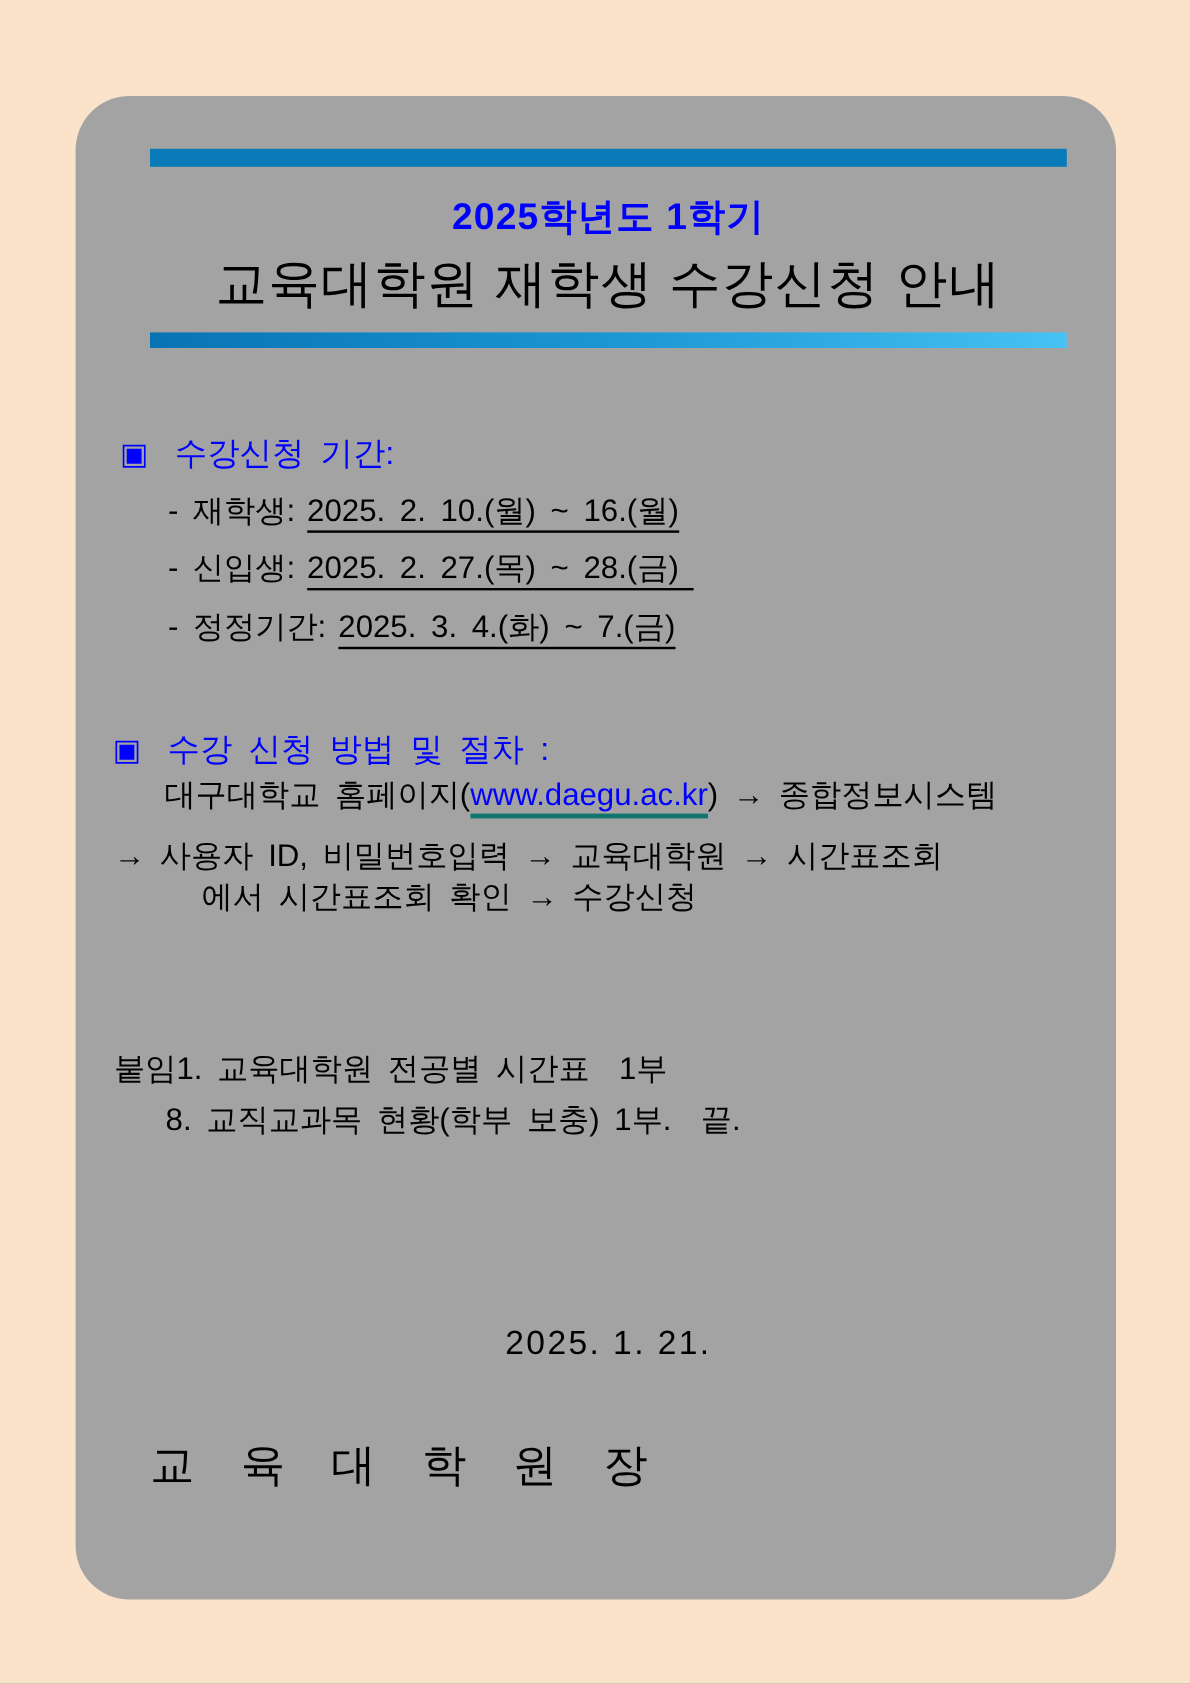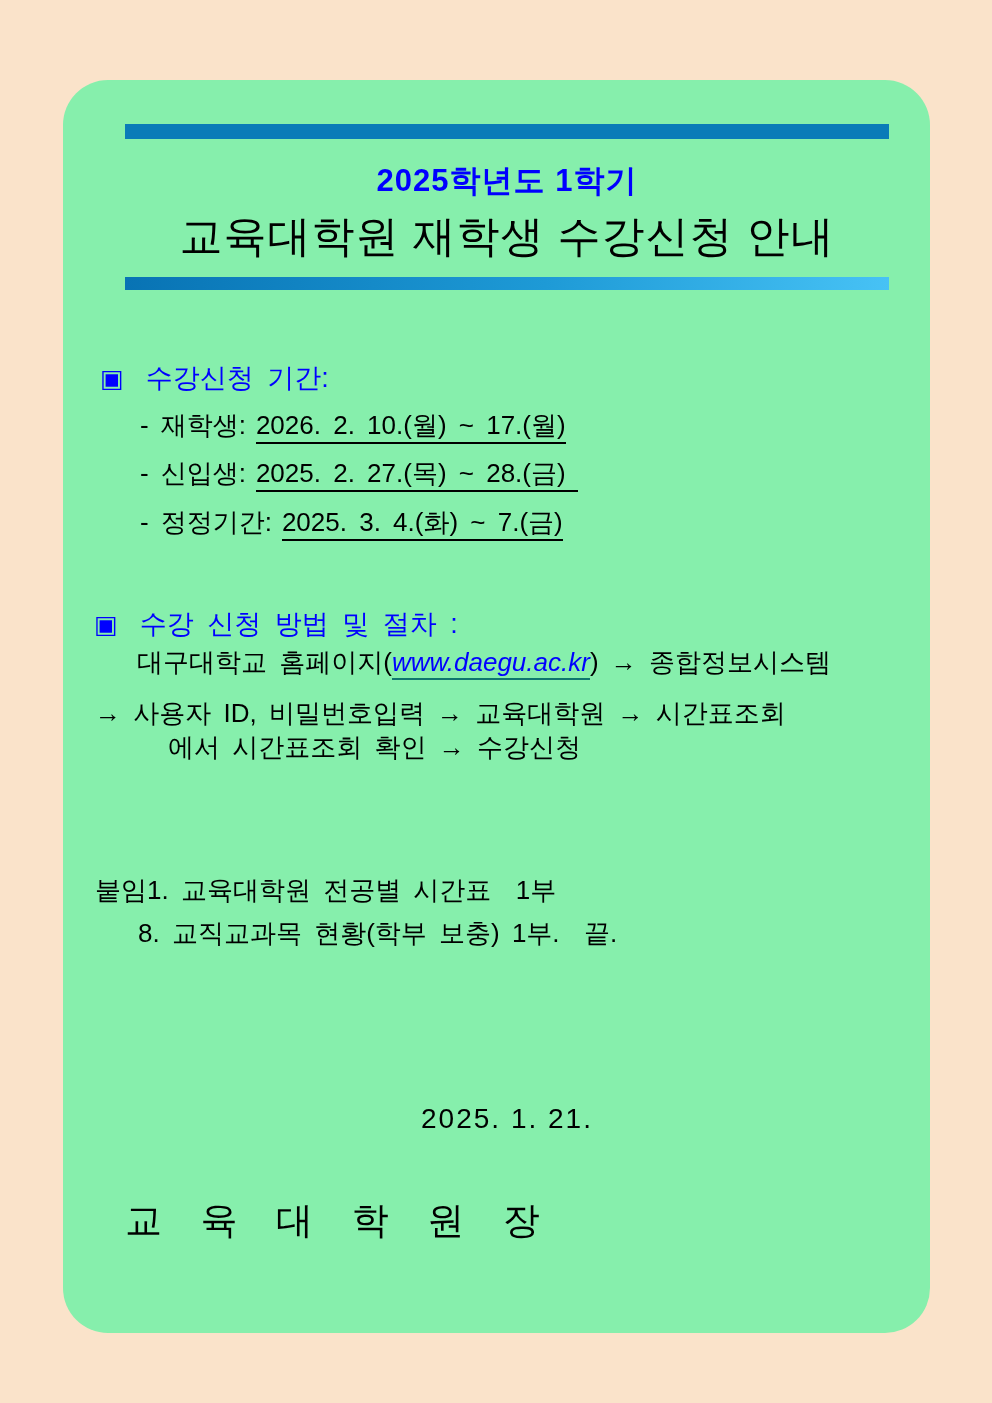--- a/index.html
+++ b/index.html
@@ -15,7 +15,7 @@
     position:absolute;
     left:63px; top:80px;
     width:867px; height:1253px;
-    background:#86efac;
+    background:#a3a3a3;
     border-radius:45px;
   }
   .abs { position:absolute; white-space:pre; }

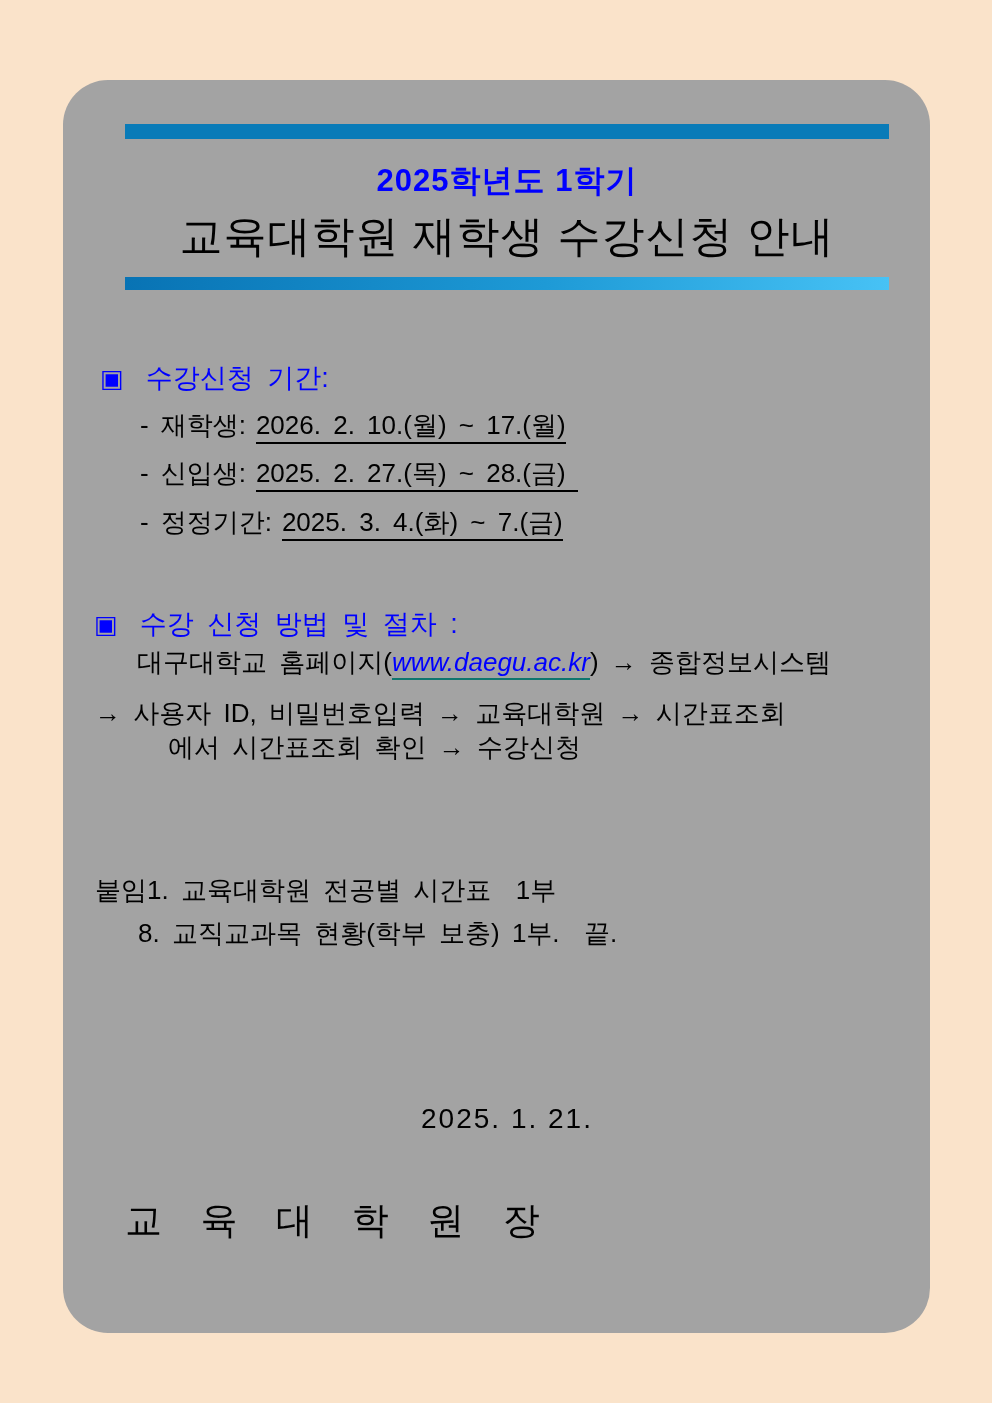--- a/index.html
+++ b/index.html
@@ -77,7 +77,7 @@
 
   <div class="abs sec-head" style="left:37px; top:280px;"><span class="bullet">▣</span><span class="sec-title">수강신청 기간:</span></div>
 
-  <div class="abs item" style="left:77px; top:328px;"><span class="dash">-</span><span class="ilabel">재학생:</span><span class="ivalue">2026. 2. 10.(월) ~ 17.(월)</span></div>
+  <div class="abs item" style="left:77px; top:328px;"><span class="dash">-</span><span class="ilabel">재학생:</span><span class="ivalue">2025. 2. 10.(월) ~ 16.(월)</span></div>
 
   <div class="abs item" style="left:77px; top:376px;"><span class="dash">-</span><span class="ilabel">신입생:</span><span class="ivalue">2025. 2. 27.(목) ~ 28.(금) </span></div>
 

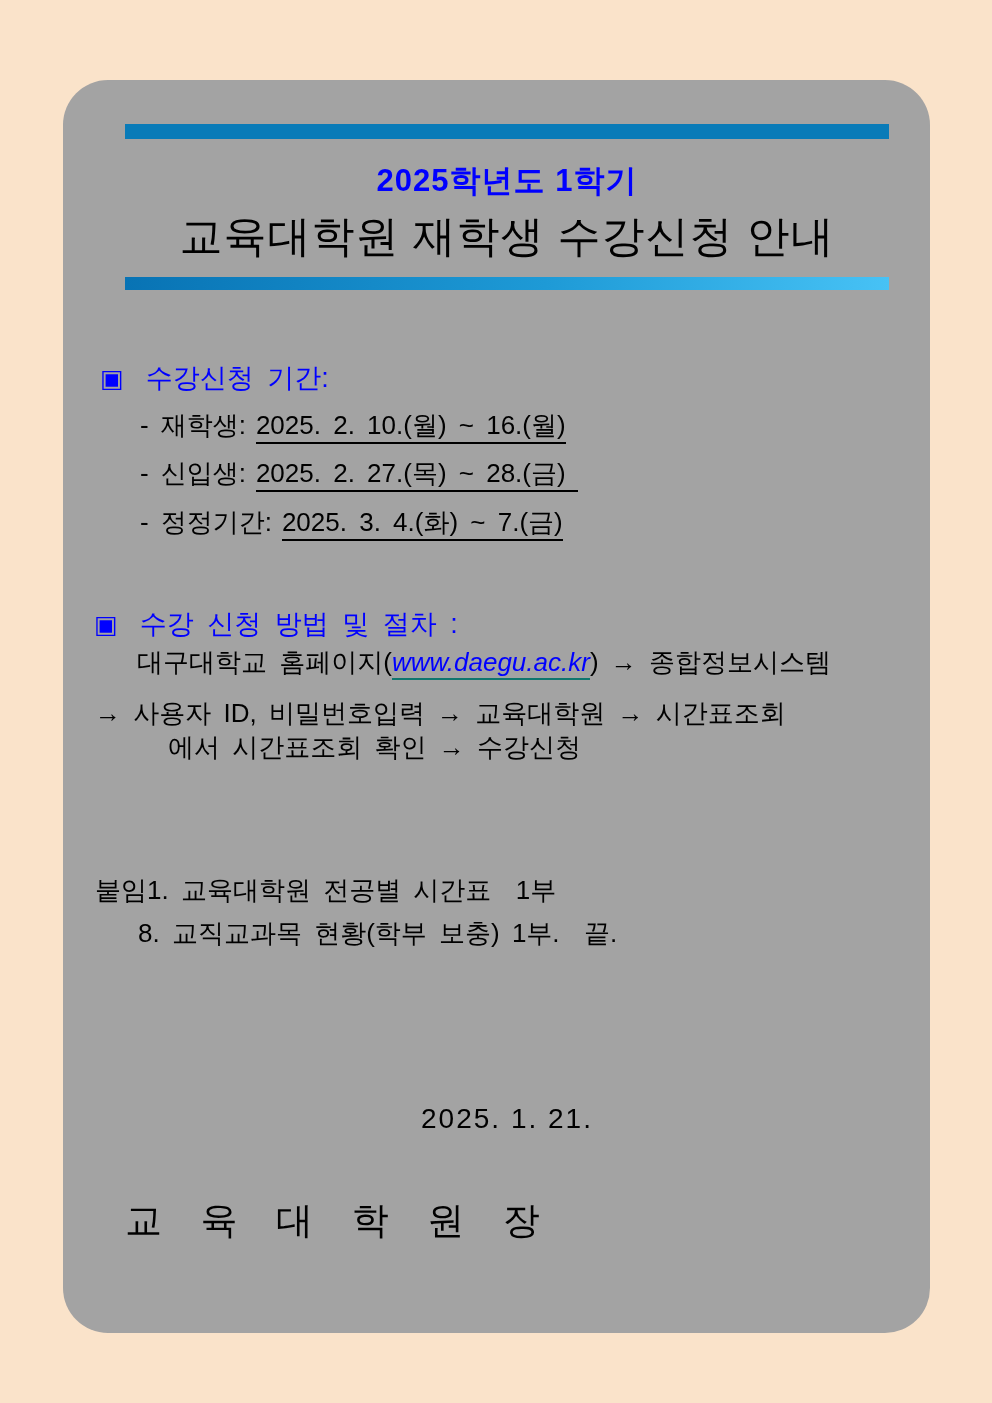--- a/index.html
+++ b/index.html
@@ -50,7 +50,7 @@
   .item .dash { margin-right:12px; }
   .item .ivalue { margin-left:10px; border-bottom:2px solid #000; padding-bottom:2px; }
   .mline { font-size:26px; word-spacing:5px; }
-  .link { color:#0000FF; border-bottom:2px solid #0f766e; padding-bottom:1px; cursor:pointer;font-style:italic; }
+  .link { color:#0000FF; border-bottom:4px solid #0f766e; padding-bottom:1px; cursor:pointer; }
   .aline { font-size:26px; word-spacing:5px; }
   .date-line {
     left:62px; top:1023px; width:764px;

